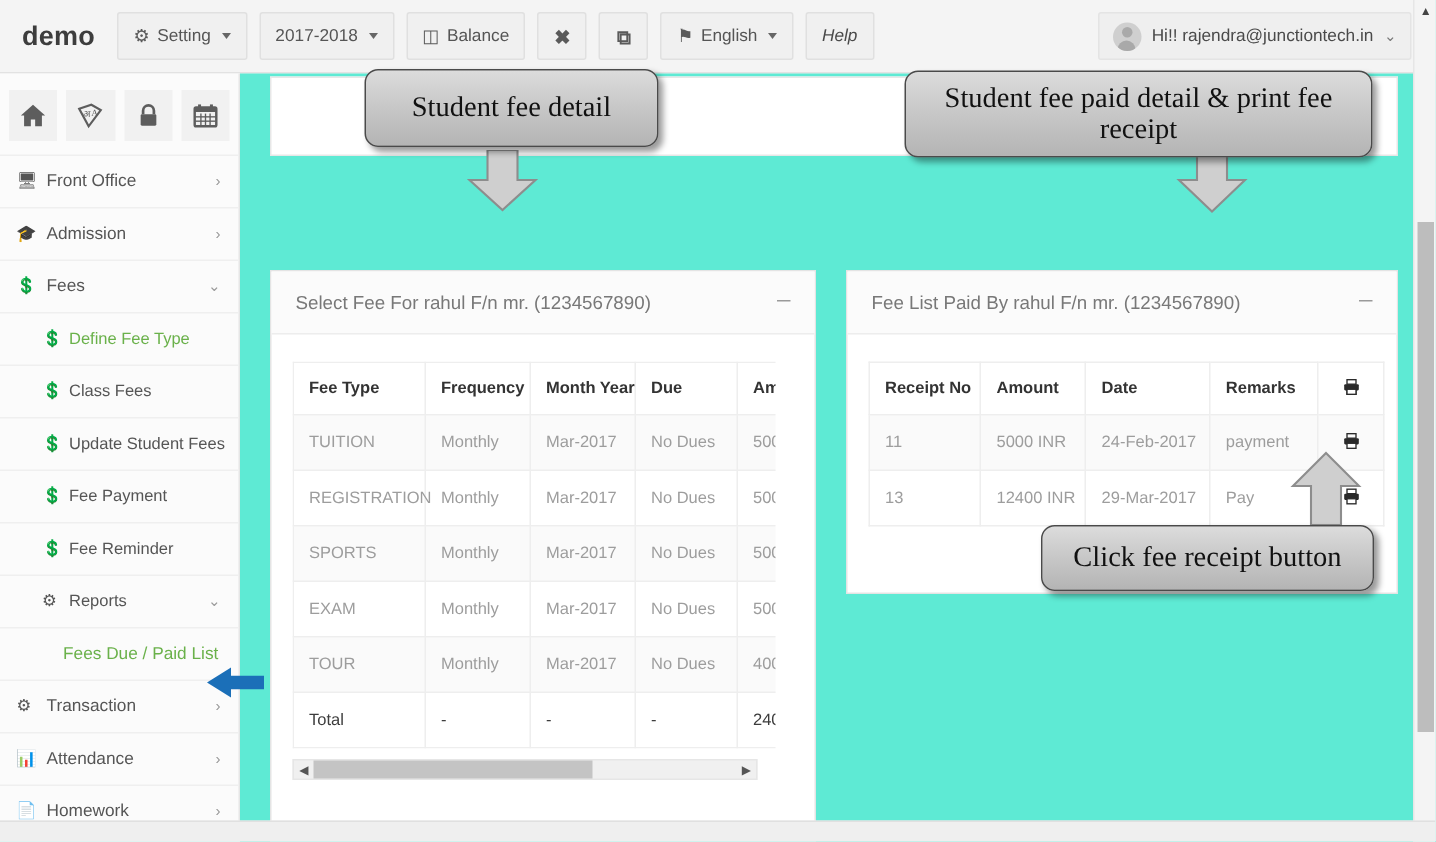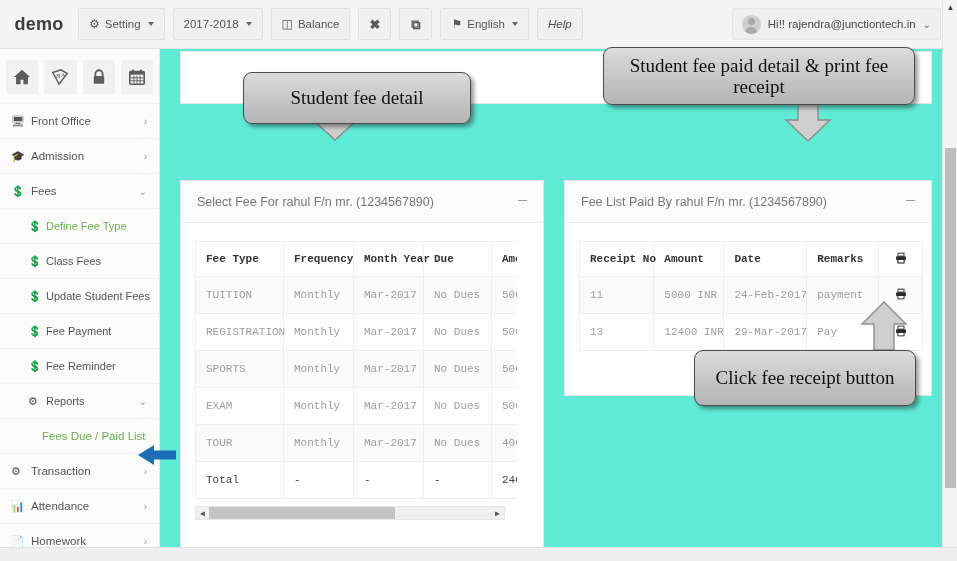--- a/index.html
+++ b/index.html
@@ -535,7 +535,7 @@
   <svg class="arrow-down" style="left:310px; top:100px; width:50px; height:42px;" viewBox="0 0 50 42">
     <path d="M15 0 L35 0 L35 20 L47 20 L25 40 L3 20 L15 20 Z" fill="#cfcfcf" stroke="#8d8d8d" stroke-width="1.4"></path>
   </svg>
-  <div class="callout" style="left:243px; top:72px; width:228px; height:52px;text-align:center;">
+  <div class="callout" style="left:243px; top:46px; width:196px; height:52px;text-align:center;">
     <span>Student fee detail</span>
   </div>
 

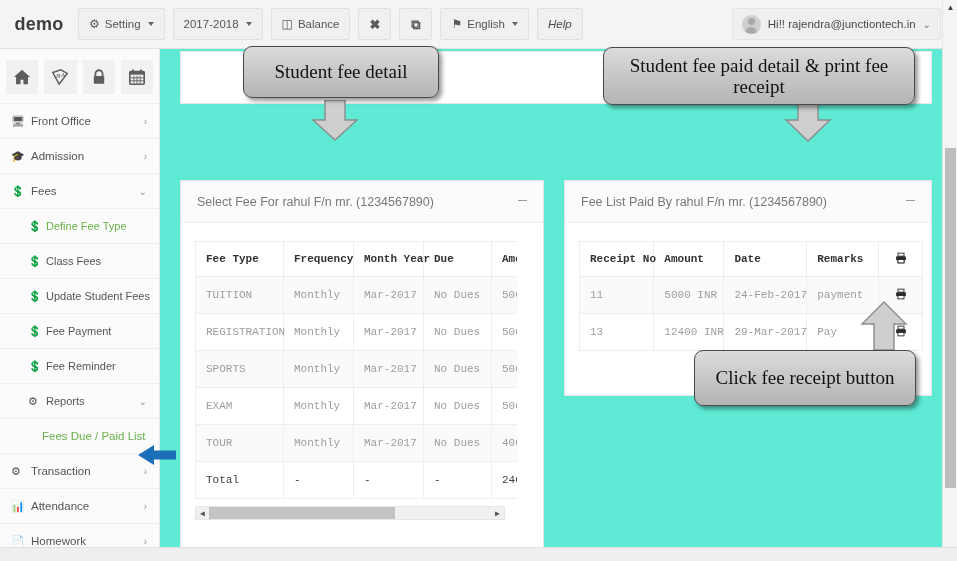--- a/index.html
+++ b/index.html
@@ -124,7 +124,7 @@
   .minus {
     width: 9px; height: 1px; background: #9a9a9a; margin-bottom: 2px;
   }
-  .panel-body { padding: 18px 14px 8px 14px; font-family: Liberation Mono, monospace; }
+  .panel-body { padding: 18px 14px 8px 14px; }
 
   table { border-collapse: collapse; }
   th, td {

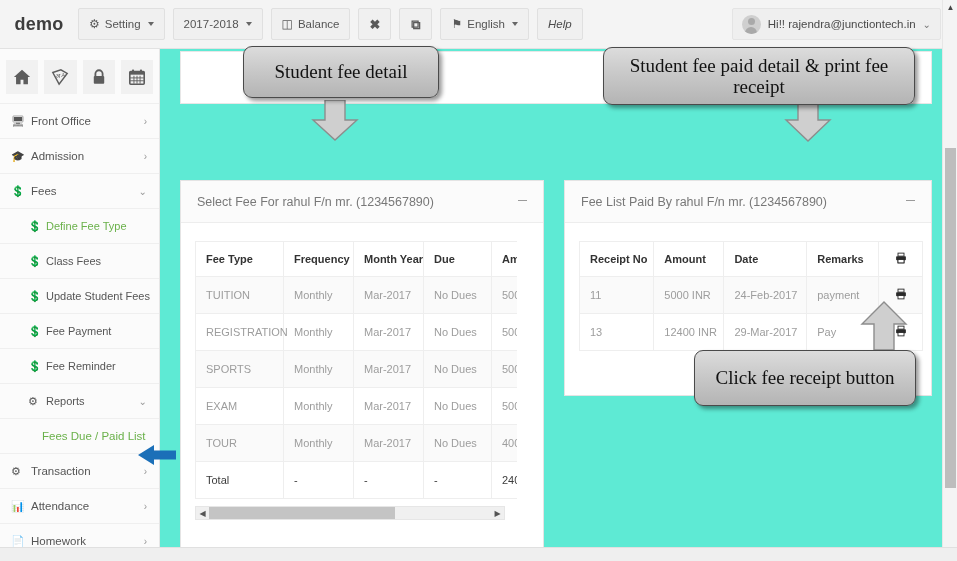--- a/index.html
+++ b/index.html
@@ -549,7 +549,7 @@
   <svg class="arrow-up" style="left:858px; top:300px; width:52px; height:52px;" viewBox="0 0 52 52">
     <path d="M26 2 L48 24 L36 24 L36 50 L16 50 L16 24 L4 24 Z" fill="#cfcfcf" stroke="#8d8d8d" stroke-width="1.4"></path>
   </svg>
-  <div class="callout" style="left:694px; top:350px; width:222px; height:56px;">
+  <div class="callout" style="left:694px; top:350px; width:222px; height:44px;">
     <span>Click fee receipt button</span>
   </div>
 

